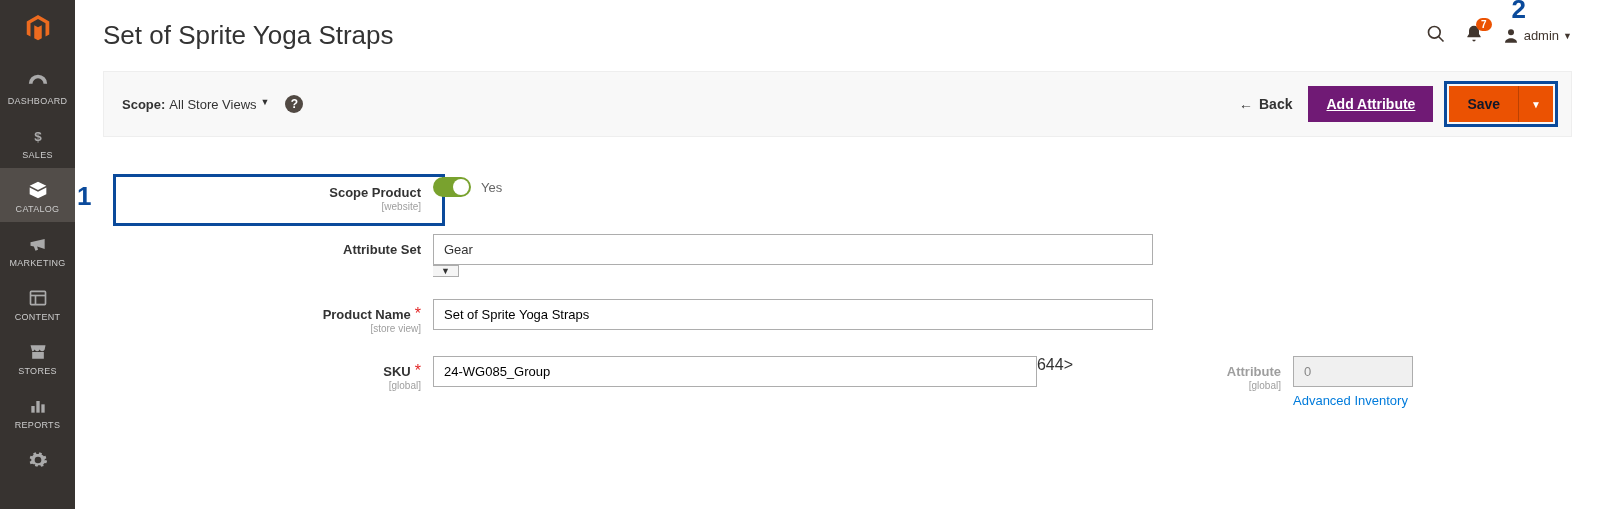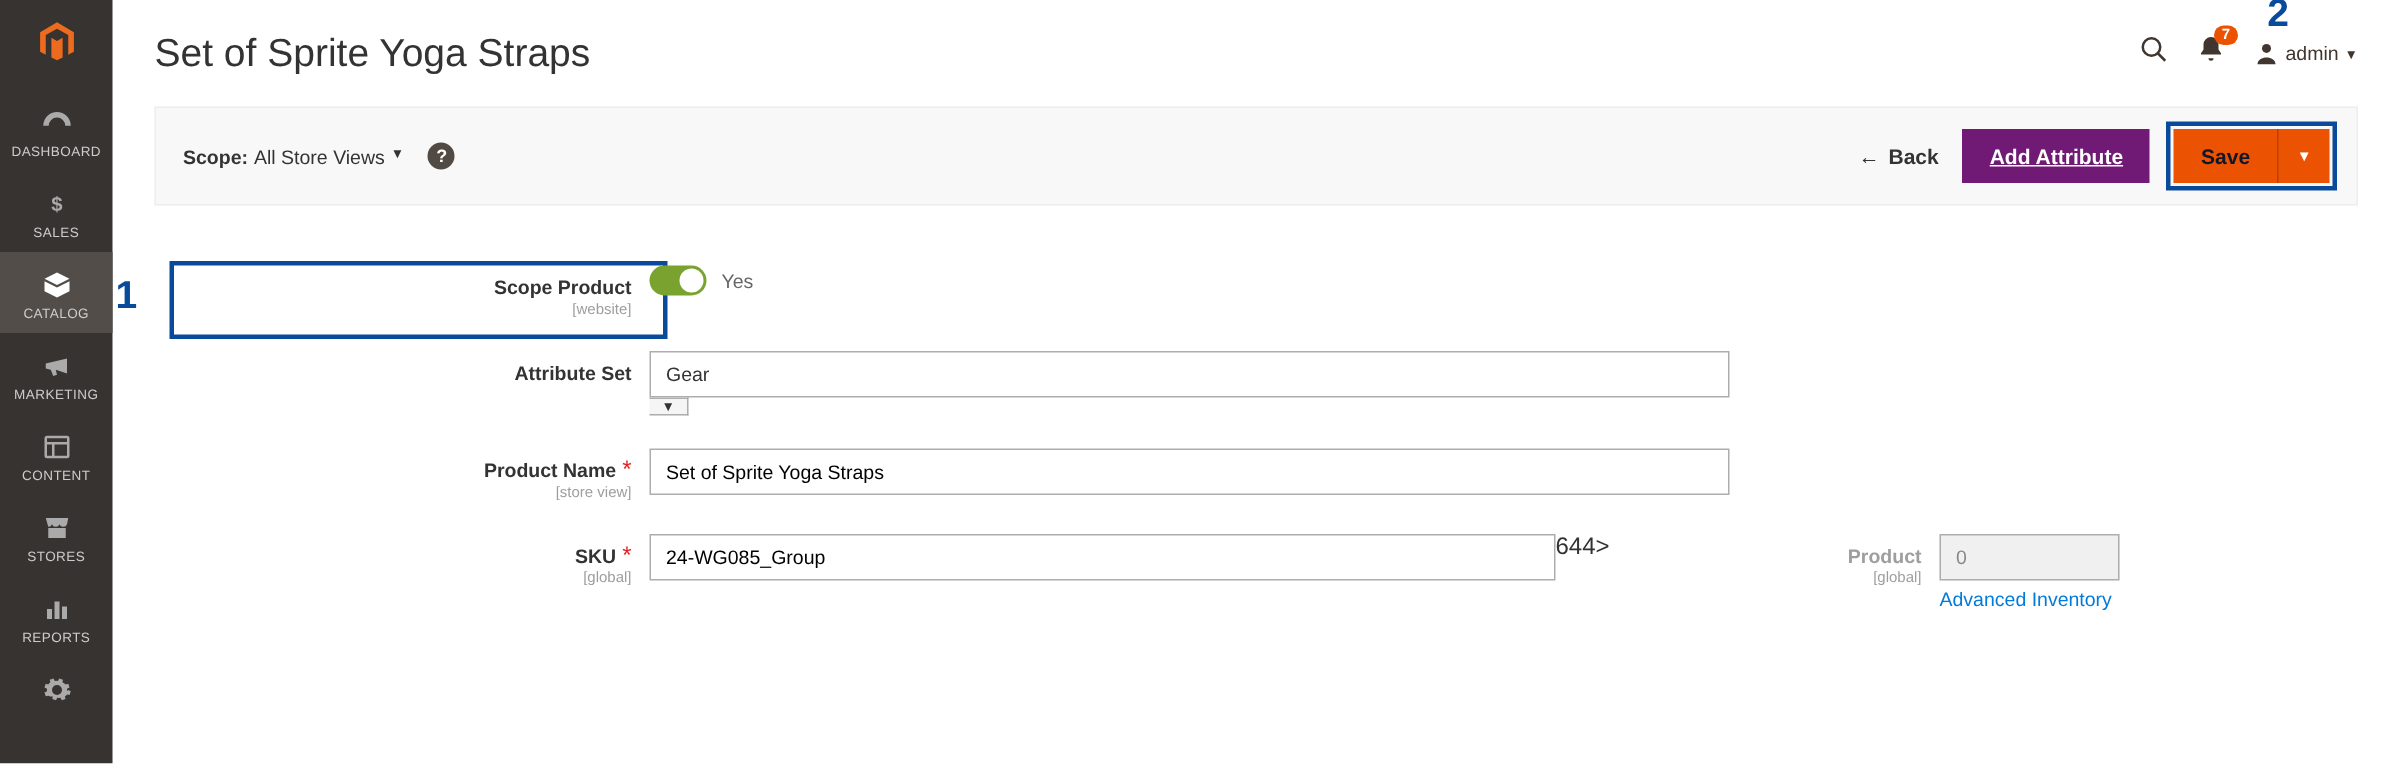--- a/index.html
+++ b/index.html
@@ -262,7 +262,7 @@
         
         <div class="form-row" style="margin-bottom:6px;">
           <div class="form-label-col label-grey">
-            <span class="form-label">Product</span>
+            <span class="form-label">Attribute</span>
             <span class="form-sublabel">[global]</span>
           </div>
           <div class="form-control-col" style="flex-direction:column; align-items:flex-start;">

